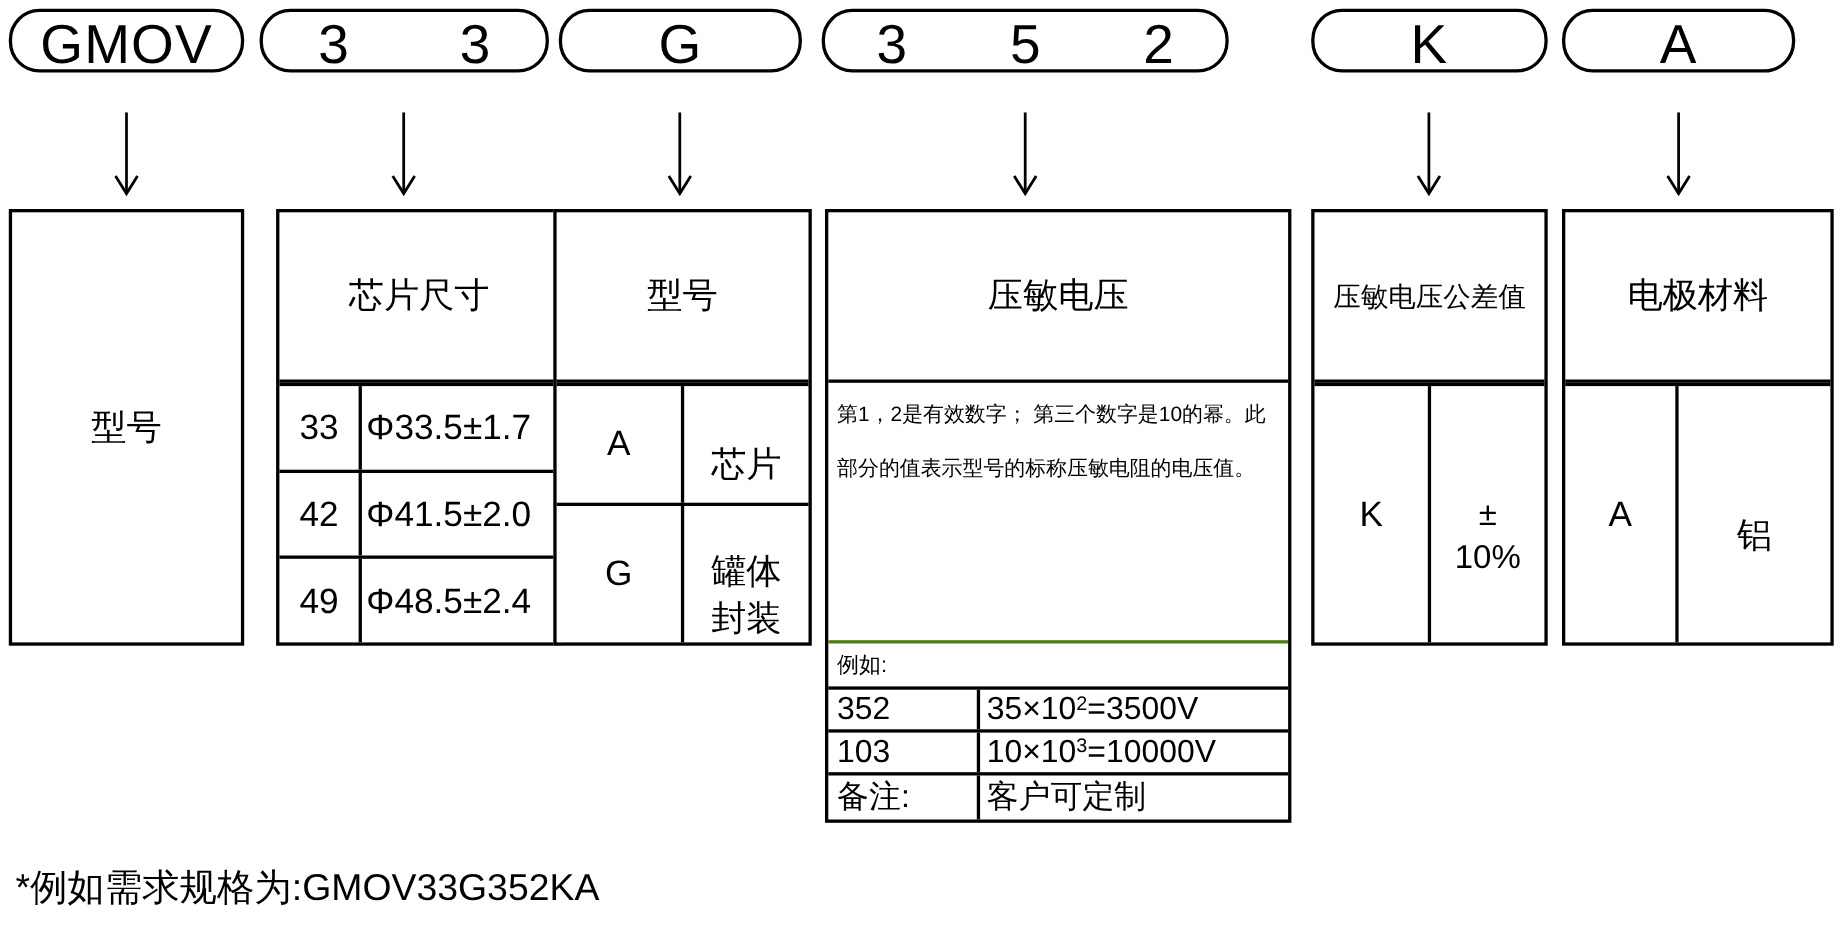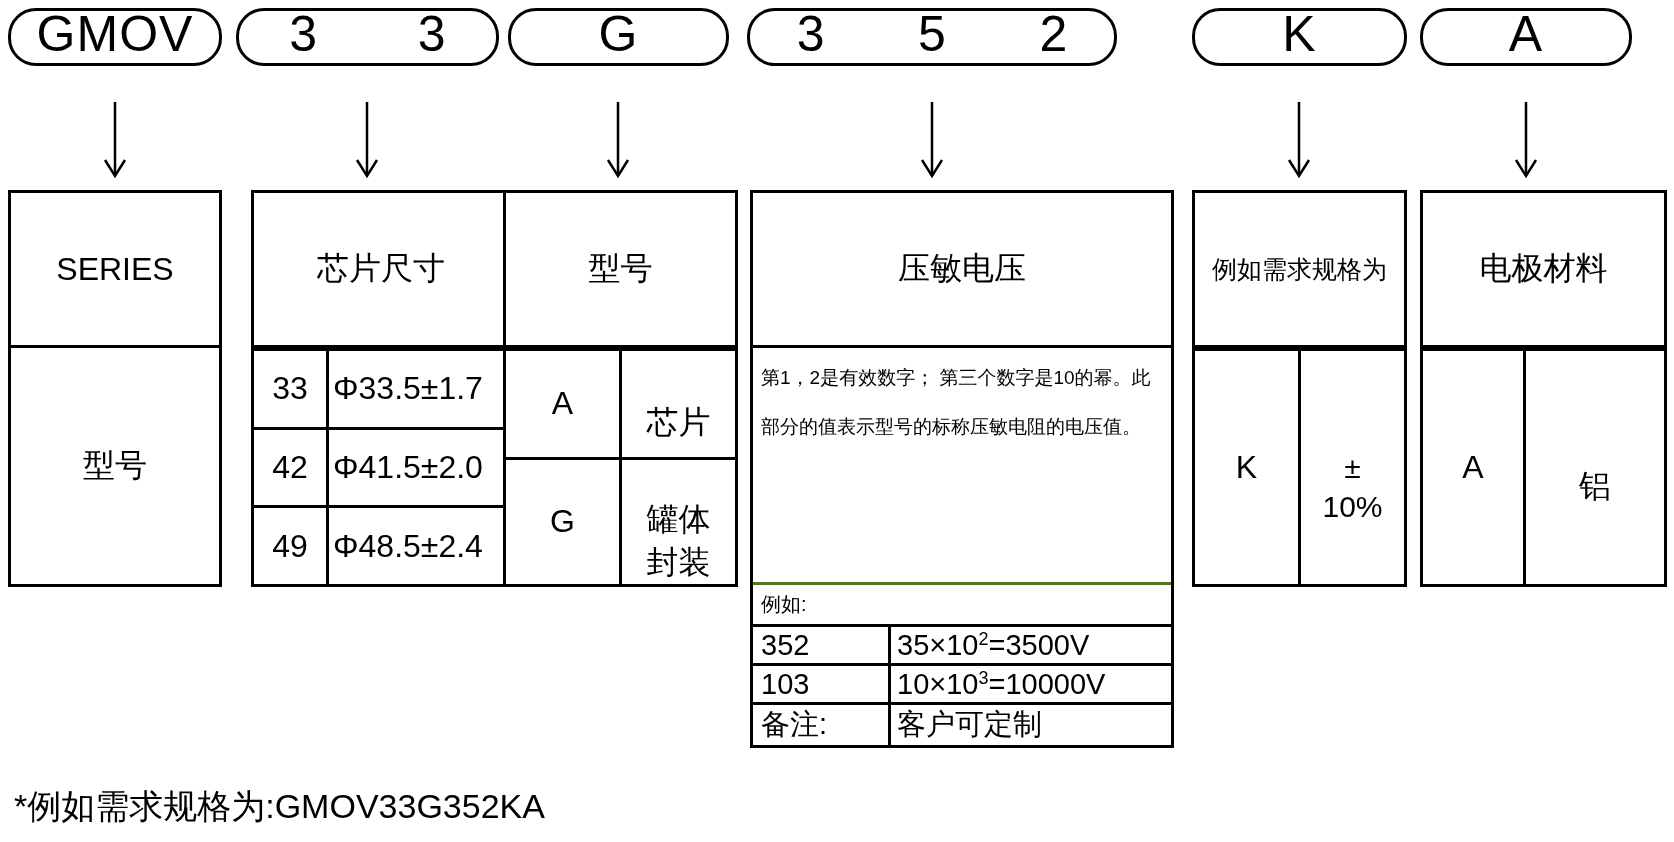--- a/index.html
+++ b/index.html
@@ -9,7 +9,7 @@
     overflow:hidden;
   }
   .box{position:absolute;border:3px solid #000;box-sizing:border-box;background:#fff;}
-  .code-box{display:flex;align-items:flex-end;justify-content:center;font-size:50px;letter-spacing:1px;border-radius:28px;}
+  .code-box{display:flex;align-items:flex-start;justify-content:center;font-size:50px;letter-spacing:1px;border-radius:28px;}
   .code-box.spread{justify-content:space-around;letter-spacing:0;}
   .arrow{position:absolute;width:30px;height:78px;}
   .arrow svg{display:block;}

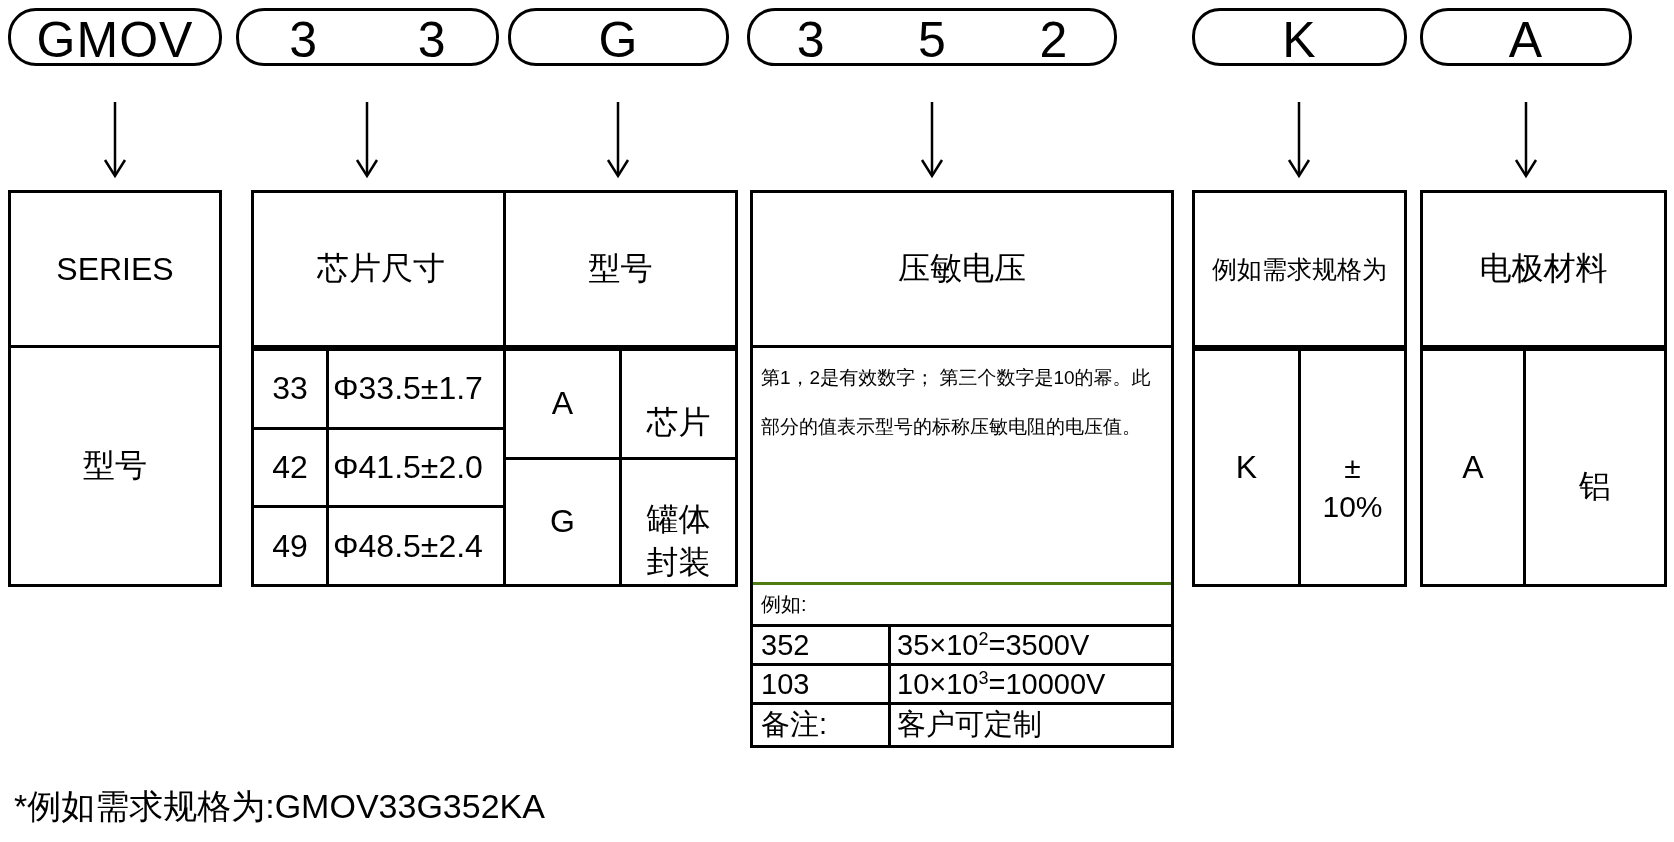--- a/index.html
+++ b/index.html
@@ -100,7 +100,6 @@
   </div>
 
   <div class="box col" style="left:8px;top:190px;width:214px;height:397px;">
-    <div class="col-header">SERIES</div>
     <div class="col-body">型号</div>
   </div>
 

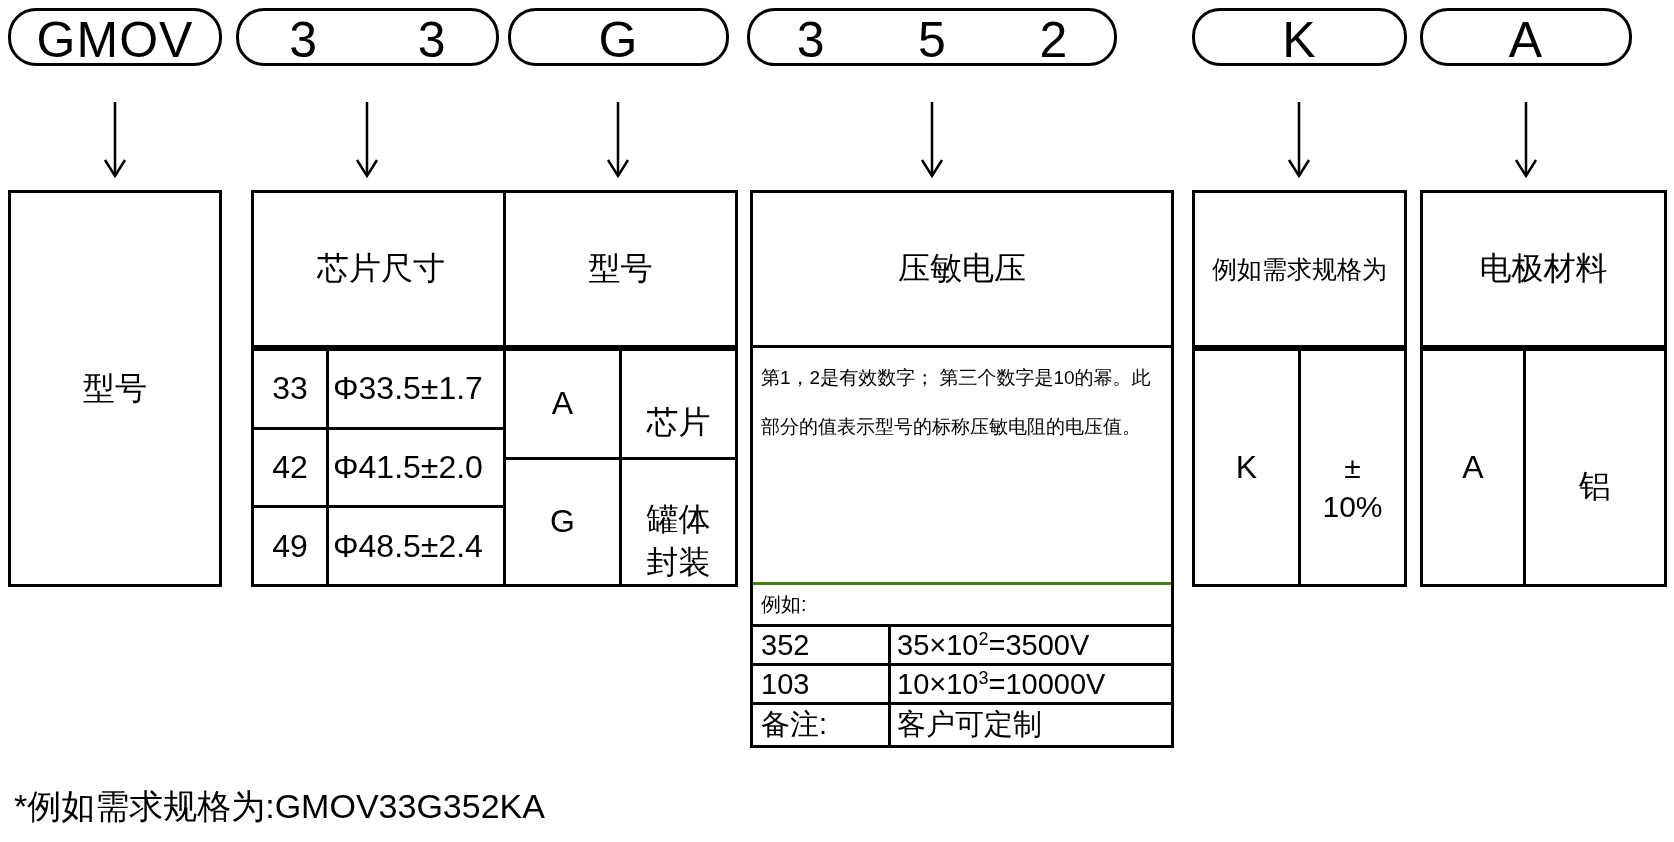--- a/index.html
+++ b/index.html
@@ -158,7 +158,7 @@
   </div>
 
   <div class="box col" style="left:1192px;top:190px;width:215px;height:397px;">
-    <div class="col-header small">例如需求规格为</div>
+    <div class="col-header small">压敏电压公差值</div>
     <div class="row">
       <div class="cell-l" style="width:106px;">K</div>
       <div class="cell-r center">

